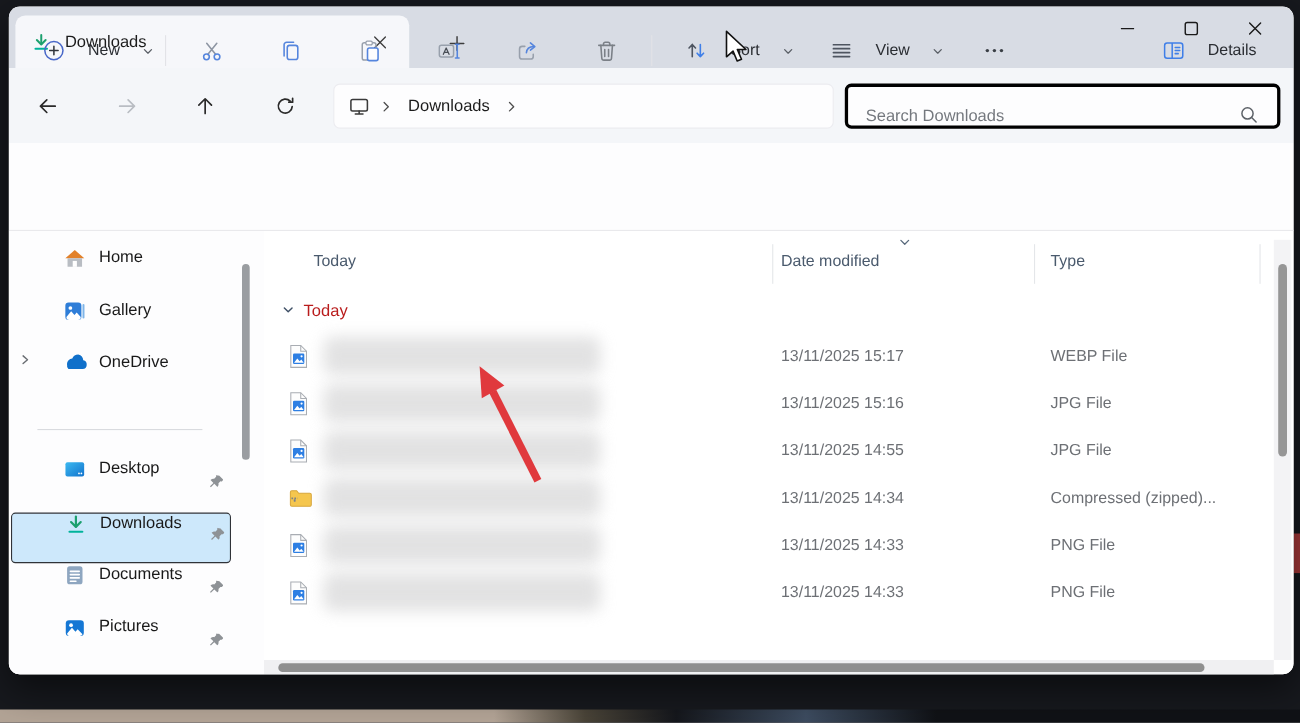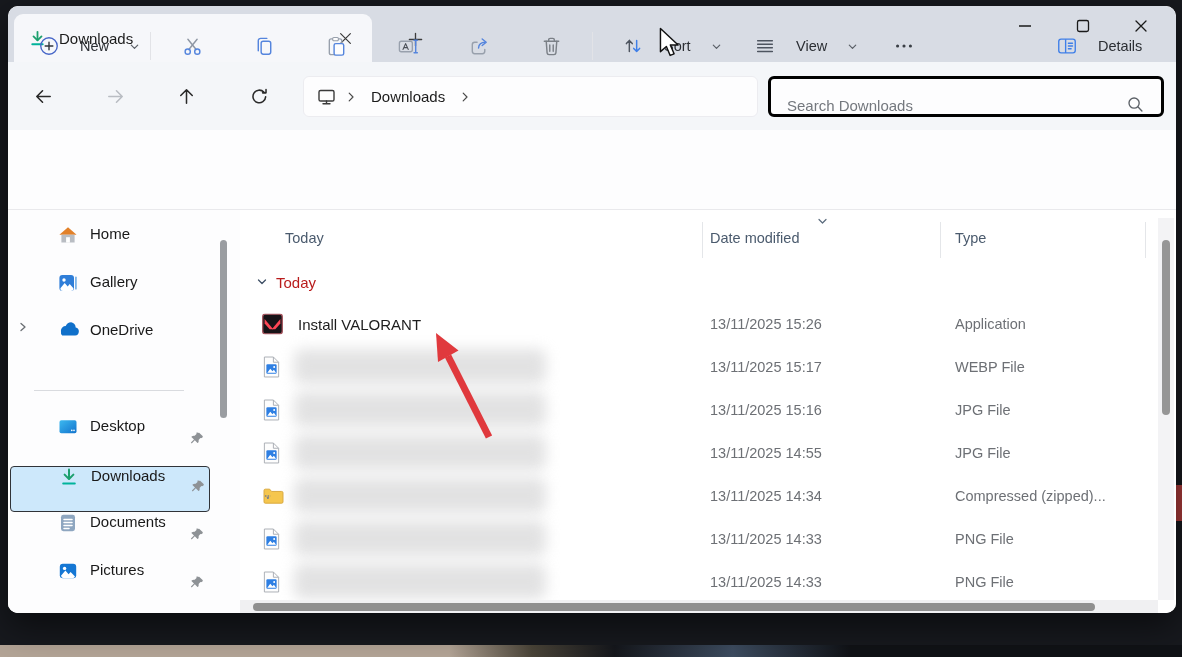--- a/index.html
+++ b/index.html
@@ -429,18 +429,6 @@
         <div class="rows">
             <div class="frow">
               <span class="f-ic">
-                <svg width="21" height="21" viewBox="0 0 24 24">
-                  <rect x=".8" y=".8" width="22.4" height="22.4" rx="3" fill="#171317" stroke="#a5555f" stroke-width="1.5"></rect>
-                  <path d="M3 6.2v5.2l5.8 6.6h4L3 6.2z" fill="#ff4655"></path>
-                  <path d="M21 6.2v5.2L15.2 18h-4L21 6.2z" fill="#ff4655"></path>
-                </svg>
-              </span>
-              <span class="f-name">Install VALORANT</span>
-              <span class="f-date">13/11/2025 15:26</span>
-              <span class="f-type">Application</span>
-            </div>
-            <div class="frow">
-              <span class="f-ic">
                 <svg width="19" height="23" viewBox="0 0 20 24">
                   <path d="M2.5 1.5H12L17.5 7v15.5h-15z" fill="#fdfdfd" stroke="#a9adb3"></path>
                   <path d="M12 1.5V7h5.5" fill="none" stroke="#a9adb3"></path>

